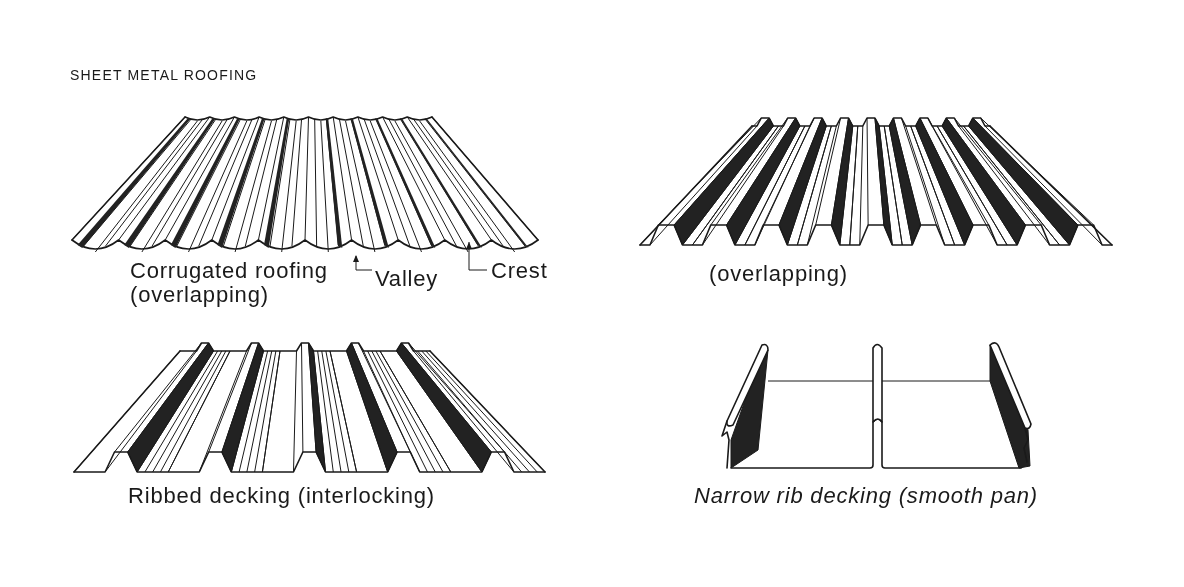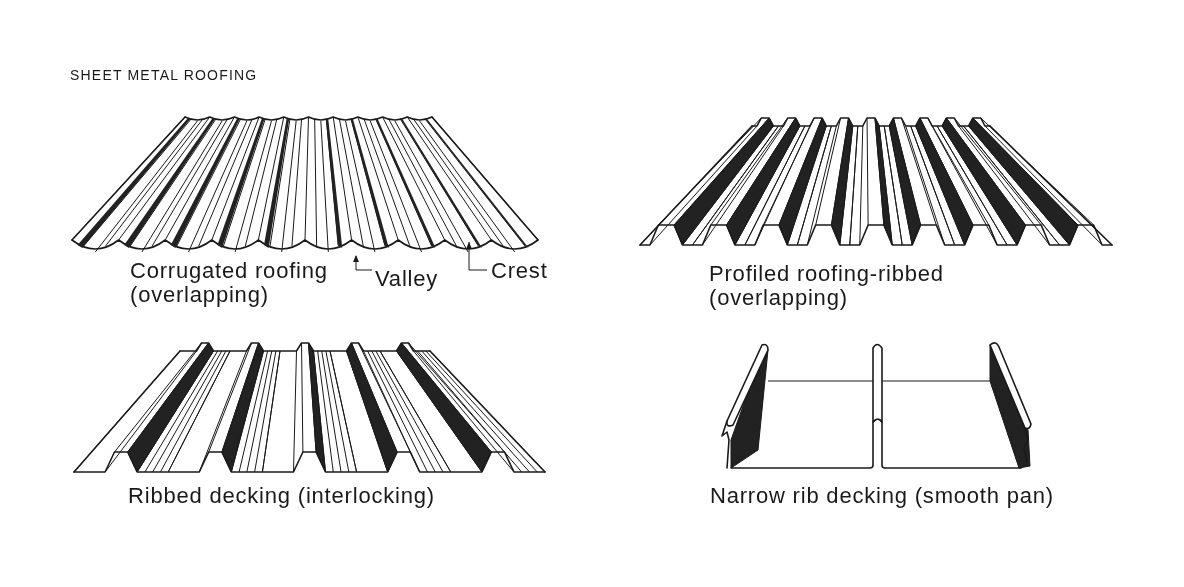--- a/index.html
+++ b/index.html
@@ -160,7 +160,6 @@
     </g>
 </svg>
 <div class="label" style="left:709px; top:262px;">
-  <div>Profiled roofing-ribbed</div>
   <div>(overlapping)</div>
 </div>
 

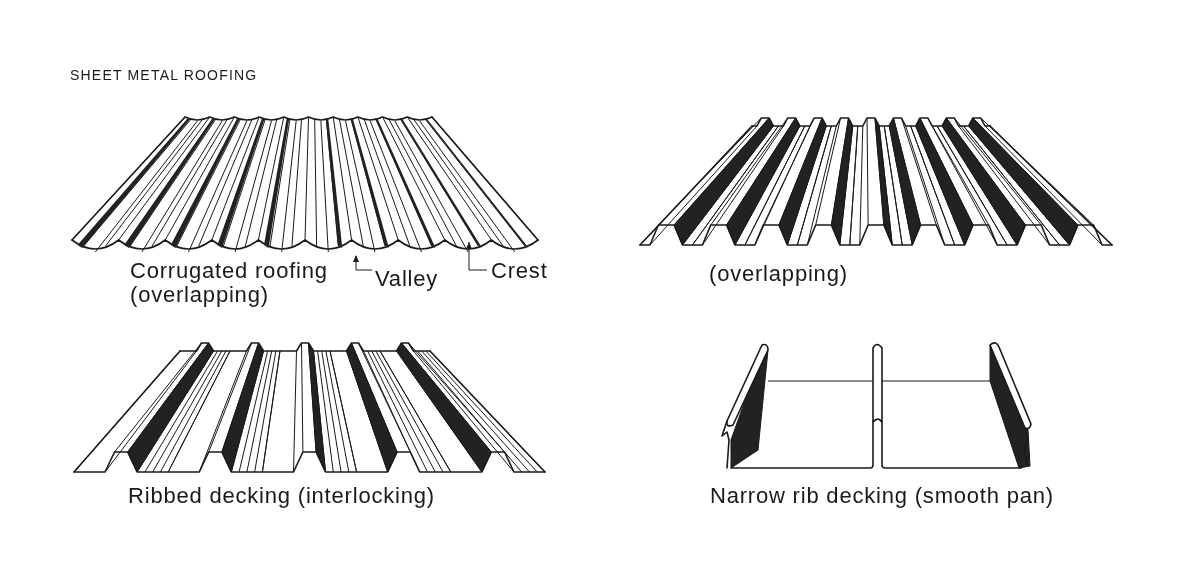--- a/index.html
+++ b/index.html
@@ -242,7 +242,7 @@
     <path class="ln" d="M1025,428 L1028,440 L1024,448 L1027,462"></path>
   </g>
 </svg>
-<div class="label" style="left:710px; top:484px;">
+<div class="label" style="left:694px; top:484px;font-style:italic;">
   <div>Narrow rib decking (smooth pan)</div>
 </div>
 

